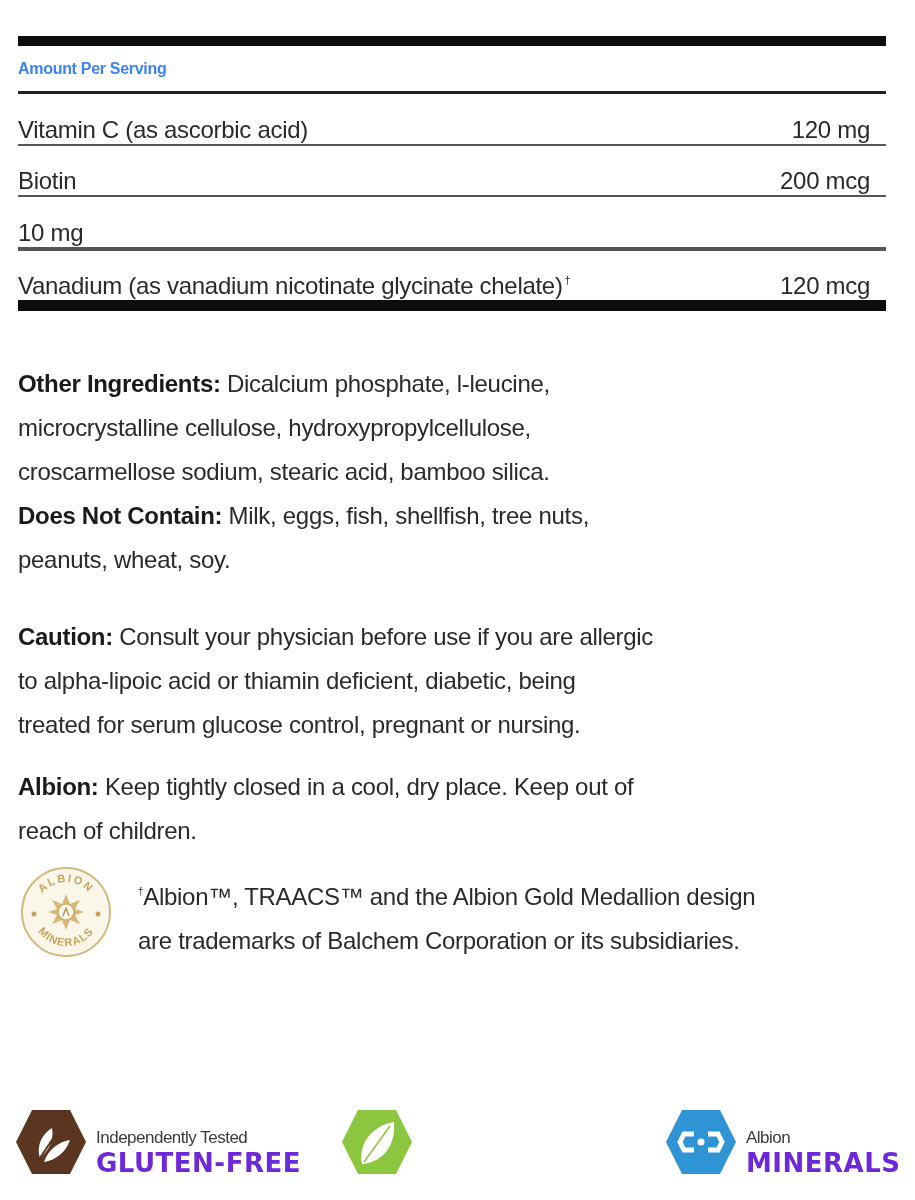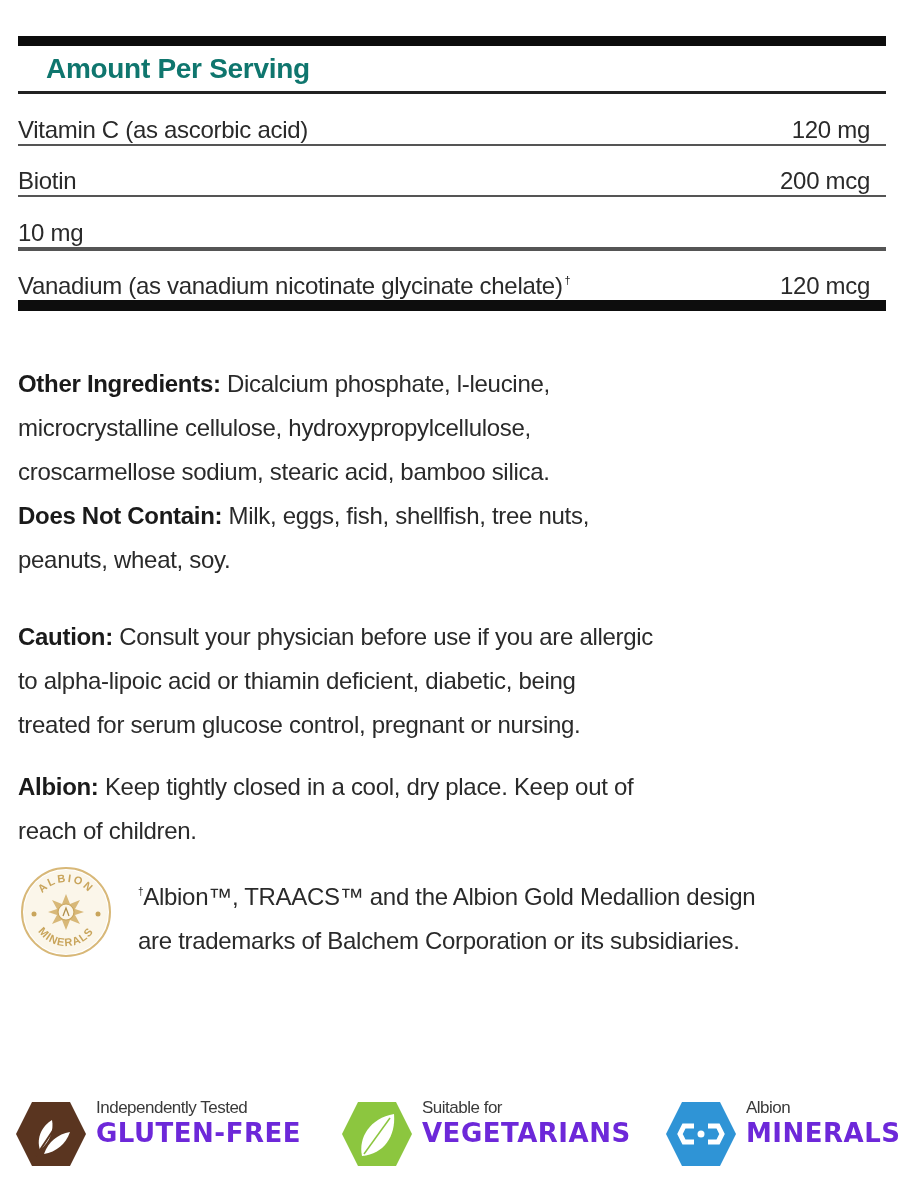--- a/index.html
+++ b/index.html
@@ -8,7 +8,7 @@
 
     .facts-table { position: absolute; left: 18px; top: 36px; width: 868px; }
     .bar-thick { height: 10px; background: #0d0d0d; }
-    .header-row { height: 45px; display: flex; align-items: center; font-weight: bold; font-size: 28px; color: #0f766e; letter-spacing: -0.3px; margin-left: 28px; }
+    .header-row { height: 45px; display: flex; align-items: center; font-weight: bold; font-size: 16px; color: #3b82f6; letter-spacing: -0.3px; }
     .line-thin { height: 3px; background: #222; }
     .row { height: 49.5px; display: flex; align-items: flex-end; justify-content: space-between; font-size: 24px; color: #2a2a2a; letter-spacing: -0.3px; }
     .row .amount { padding-right: 16px; }

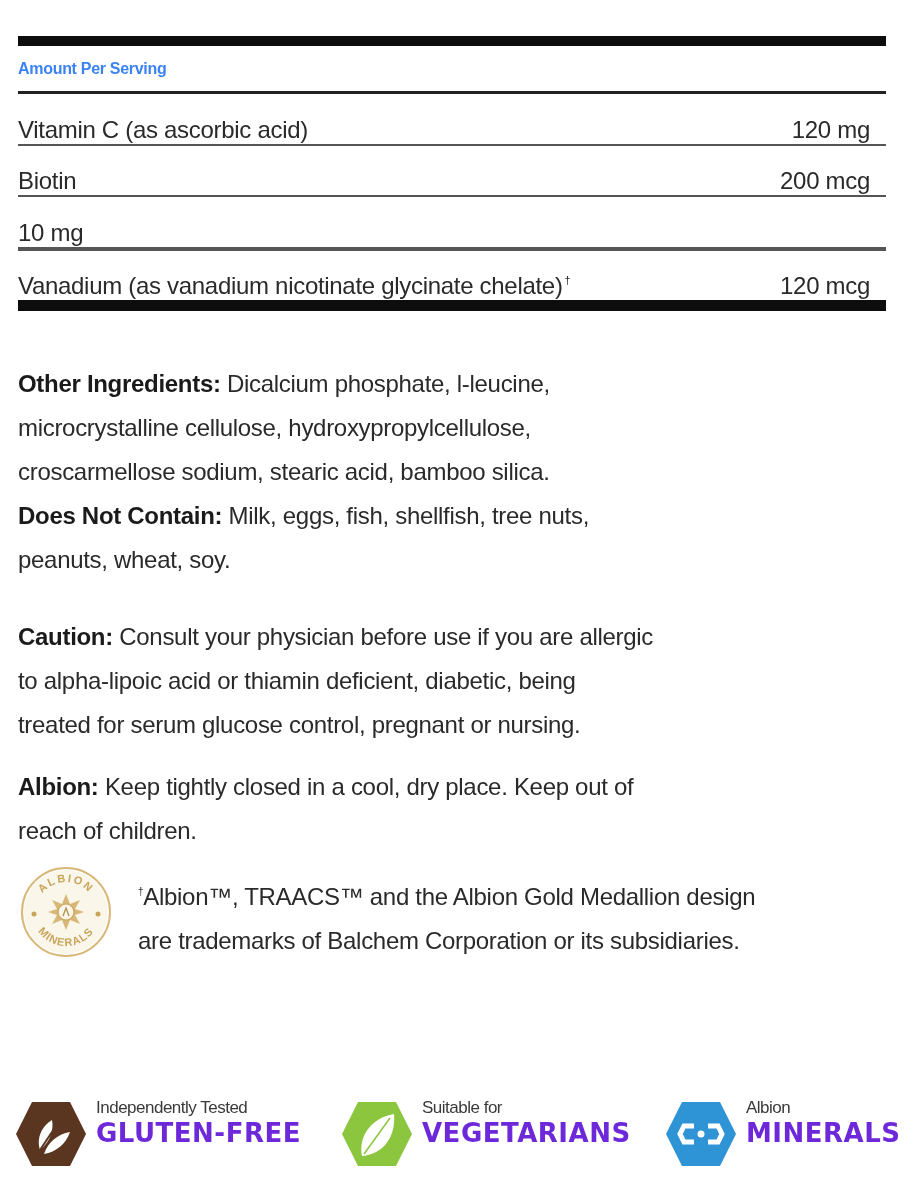--- a/index.html
+++ b/index.html
@@ -25,7 +25,7 @@
     .tm-text sup { font-size: 10px; vertical-align: 10px; }
 
     .badges { position: absolute; left: 0; top: 1098px; width: 915px; height: 80px; }
-    .badge { position: absolute; top: 0; height: 80px; display: flex; align-items: flex-start; }
+    .badge { position: absolute; top: 0; height: 80px; display: flex; align-items: flex-end; }
     .badge svg { flex: none; }
     .badge-text { margin-left: 8px; display: flex; flex-direction: column; }
     .badge-small { font-size: 17px; color: #3a3a3a; letter-spacing: -0.5px; line-height: 20px; }

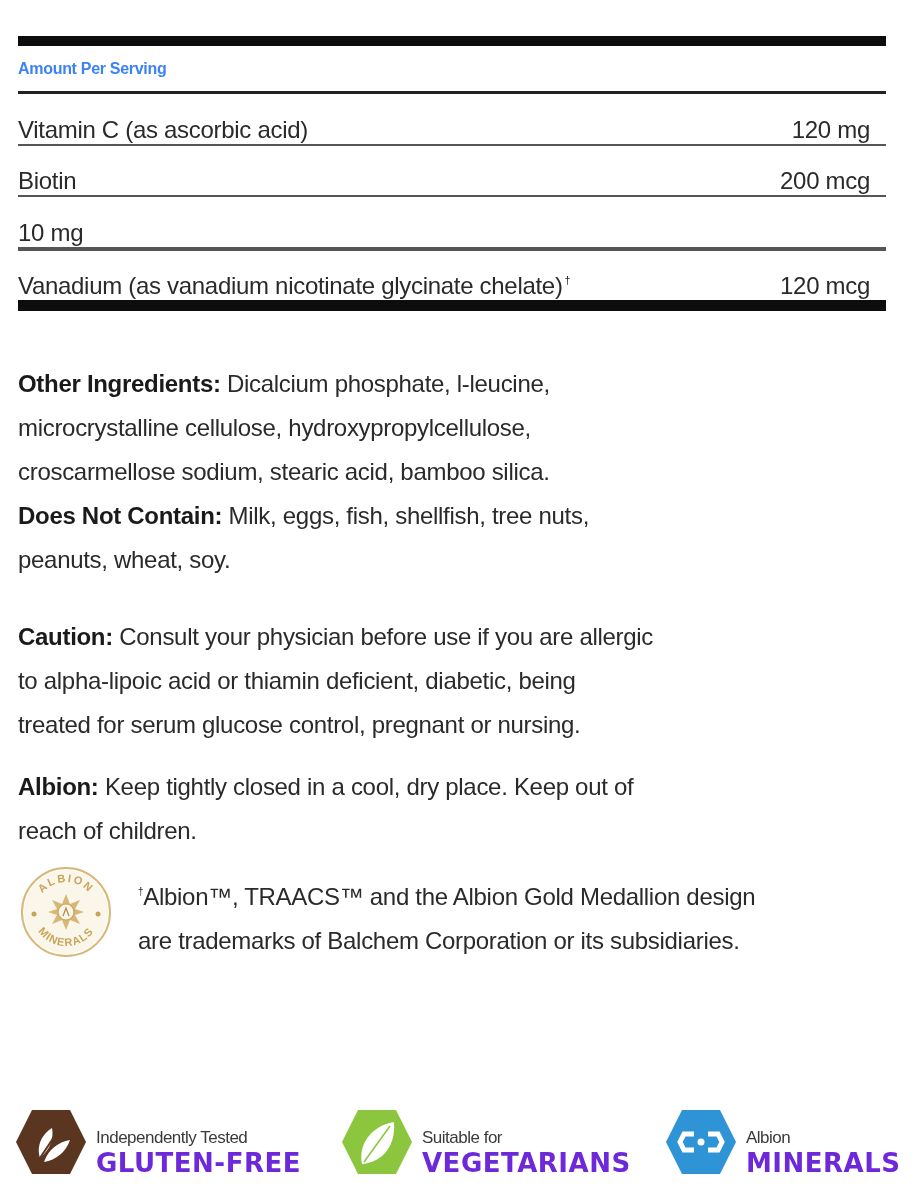--- a/index.html
+++ b/index.html
@@ -137,10 +137,6 @@
       <path d="M 22 58 C 18 40, 30 20, 54 16 C 56 38, 44 56, 22 58 Z" fill="#ffffff"></path>
       <path d="M 24 56 L 50 20" stroke="#8cc63f" stroke-width="1.5"></path>
     </svg>
-    <div class="badge-text">
-      <span class="badge-small">Suitable for</span>
-      <span class="badge-big">VEGETARIANS</span>
-    </div>
   </div>
 
   <div class="badge" style="left: 664px;">

